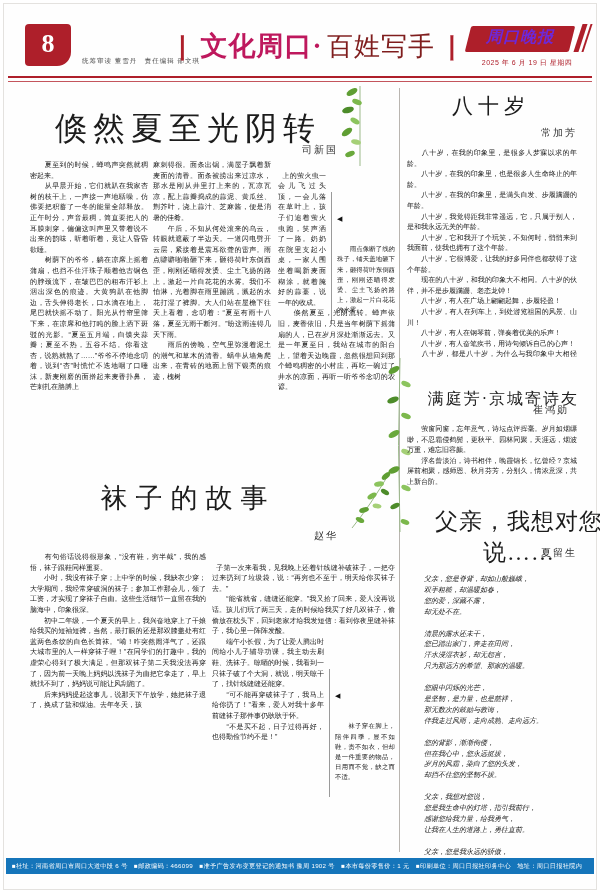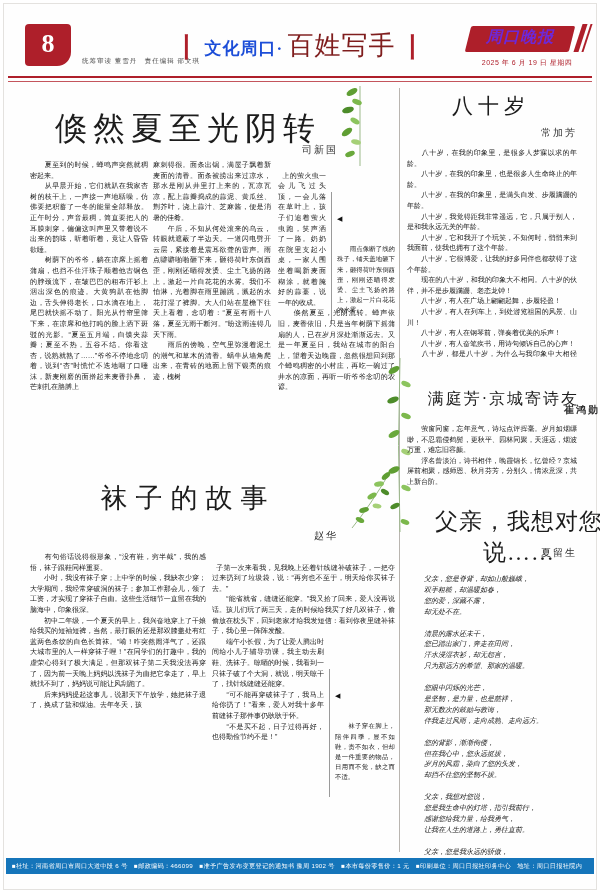--- a/index.html
+++ b/index.html
@@ -19,7 +19,7 @@
   .credits{left:82px;top:57px;font-size:6.5px;color:#4a4a4a;letter-spacing:1px;}
   .masthead{left:170px;top:28px;width:260px;text-align:center;white-space:nowrap;}
   .masthead .bar{color:#ae1f2a;font-size:26px;font-weight:bold;vertical-align:-2px;}
-  .masthead .red{color:#1d4ed8;font-size:17px;font-weight:bold;font-family:"Liberation Serif",serif;letter-spacing:1px;}
+  .masthead .red{color:#be185d;font-size:27px;font-weight:bold;font-family:"Liberation Serif",serif;letter-spacing:1px;}
   .masthead .dark{color:#7f1d1d;font-size:26px;font-family:"Liberation Serif",serif;letter-spacing:1px;}
   .logo-band{
     left:468px;top:26px;width:104px;height:26px;background:#ae1f2a;

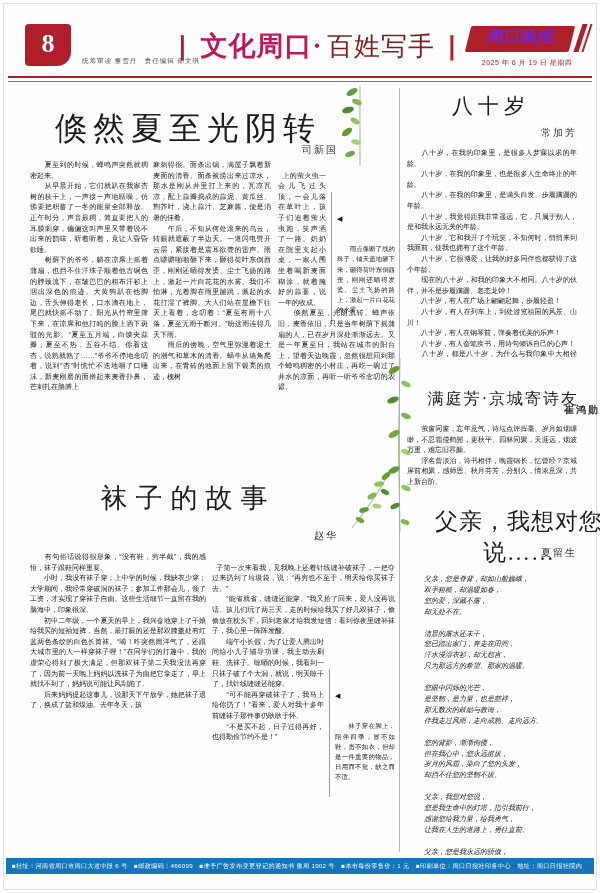--- a/index.html
+++ b/index.html
@@ -195,7 +195,7 @@
 
 <div class="abs art-title" style="left:403px;top:389px;width:176px;font-size:16px;letter-spacing:2px;text-align:right;">满庭芳·京城寄诗友</div>
 
-<div class="abs author" style="left:428px;top:403px;width:172px;font-weight:bold;">崔鸿勋</div>
+<div class="abs author" style="left:397px;top:403px;width:172px;">崔鸿勋</div>
 
 <div class="abs bodytext kai" style="left:407px;top:424px;width:170px;height:64px;">　　萤窗同窗，忘年意气，诗坛点评挥毫。岁月如烟缥缈，不忍霜侵鹤鬓，更秋平、园林同聚，天涯远，烟波万重，难忘旧容颜。
 　　浮名曾淡泊，诗书相伴，晚霞锦长，忆曾经？京城屏前相聚，感师恩、秋月芬芳，分别久，情浓意深，共上新台阶。</div>

